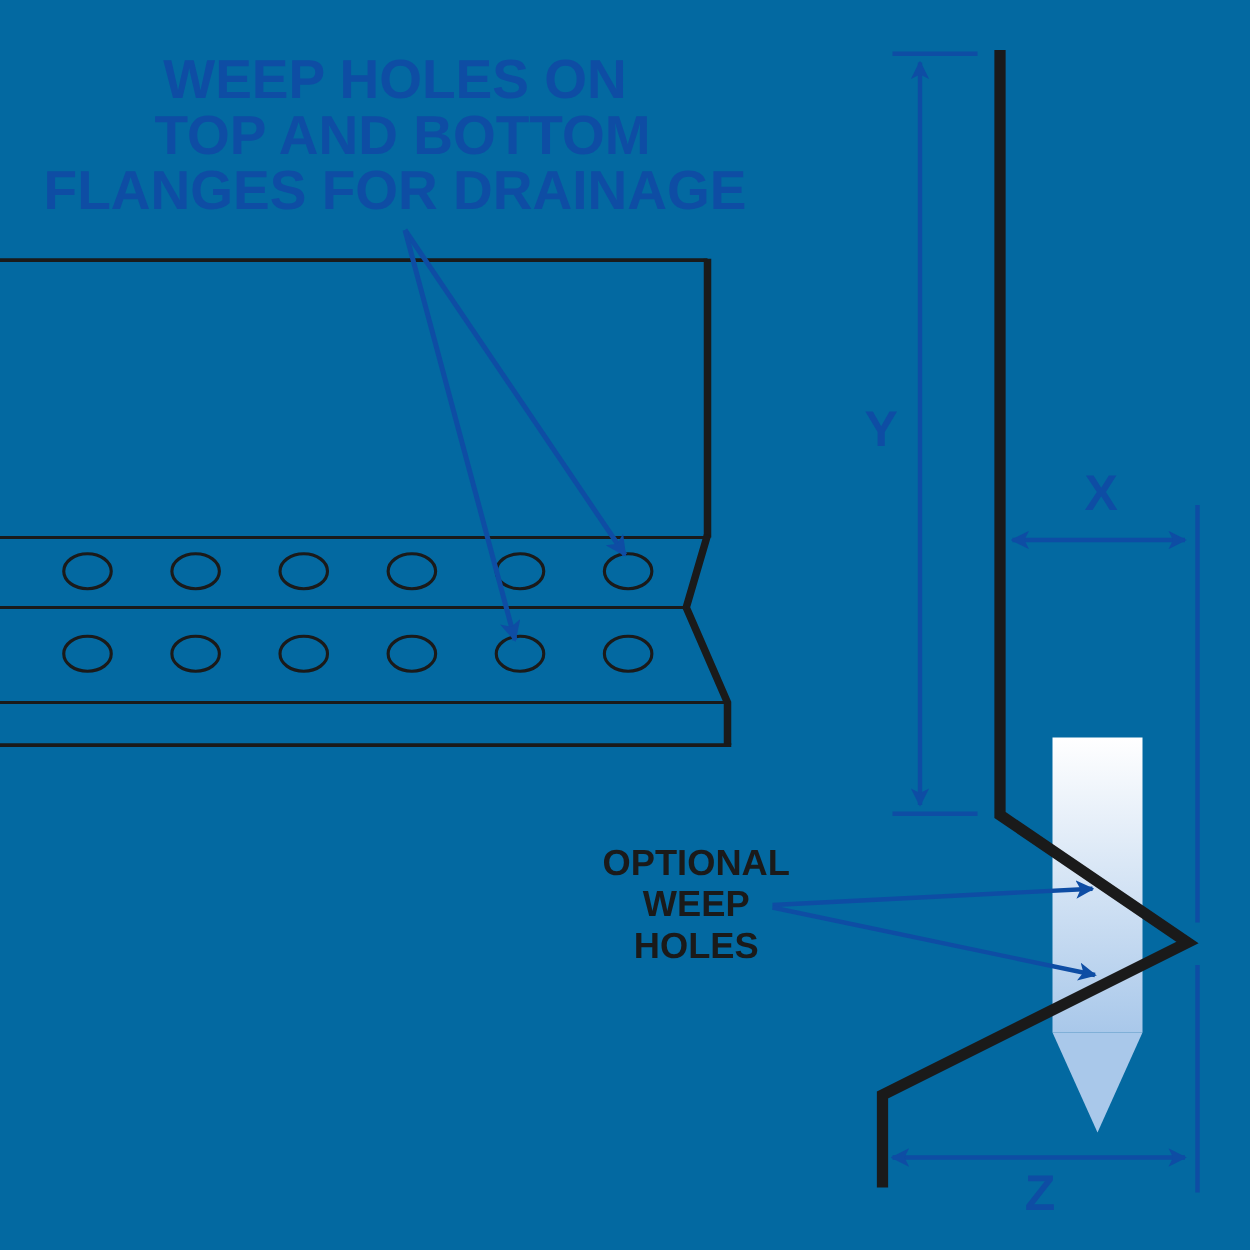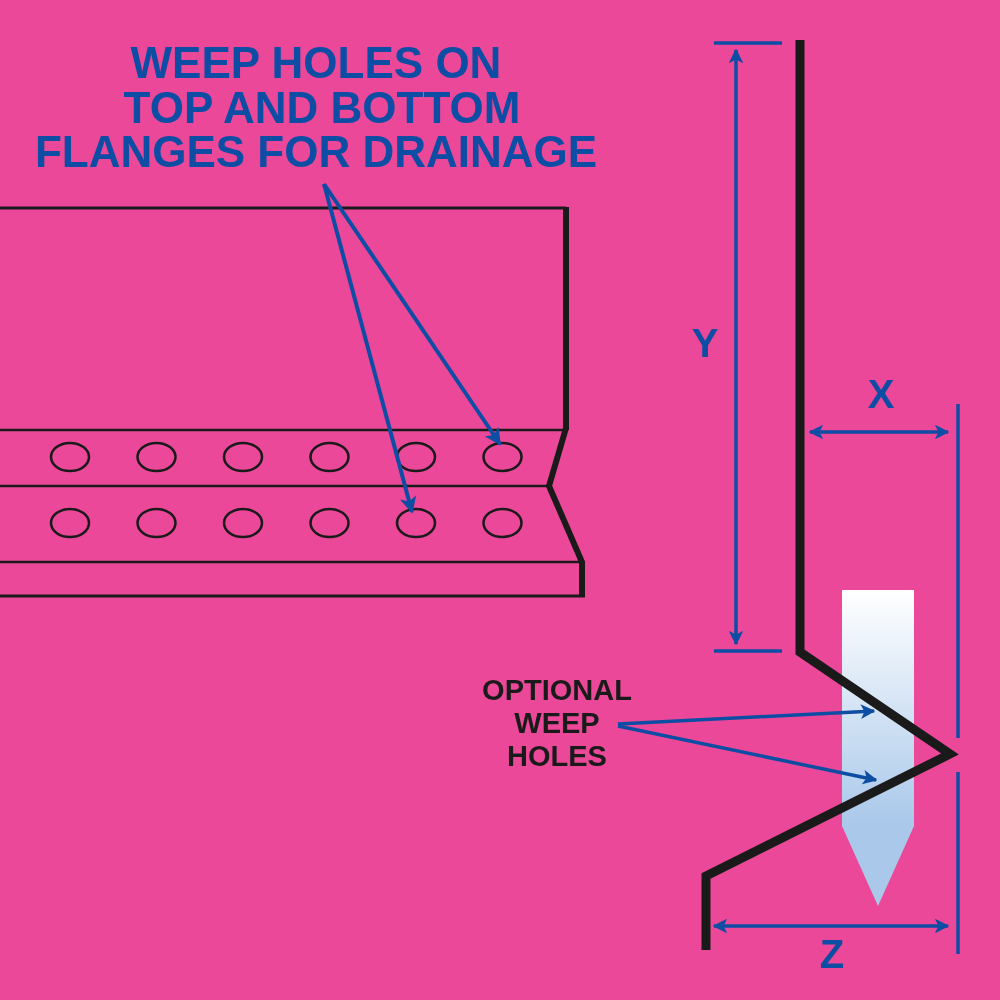--- a/index.html
+++ b/index.html
@@ -3,7 +3,7 @@
 <meta charset="utf-8">
 <style>
   html, body { margin: 0; padding: 0; background: #ffffff; }
-  #stage { position: relative; width: 1000px; height: 1000px; overflow: hidden; background: #ec4899; }
+  #stage { position: relative; width: 1000px; height: 1000px; overflow: hidden; background: #0369a1; }
   svg { position: absolute; left: 0; top: 0; }
   .title-text { font-family: "Liberation Sans", sans-serif; font-weight: bold; fill: #0e4da4; font-size: 44px; }
   .label-black { font-family: "Liberation Sans", sans-serif; font-weight: bold; fill: #1a1a1a; font-size: 29px; }

